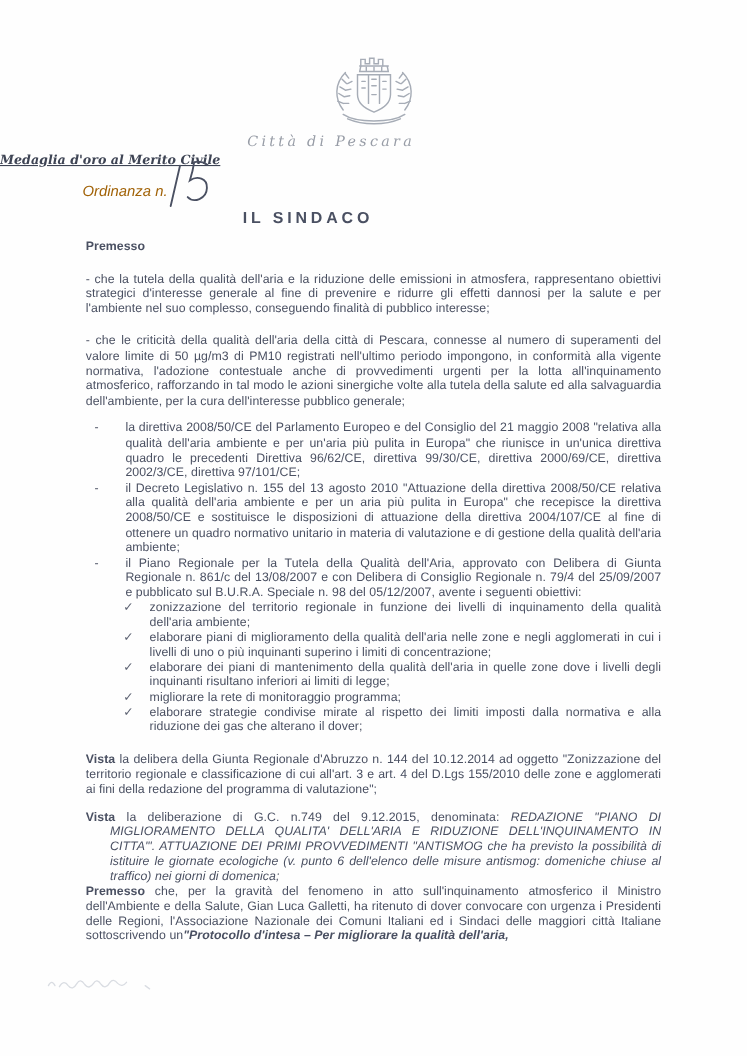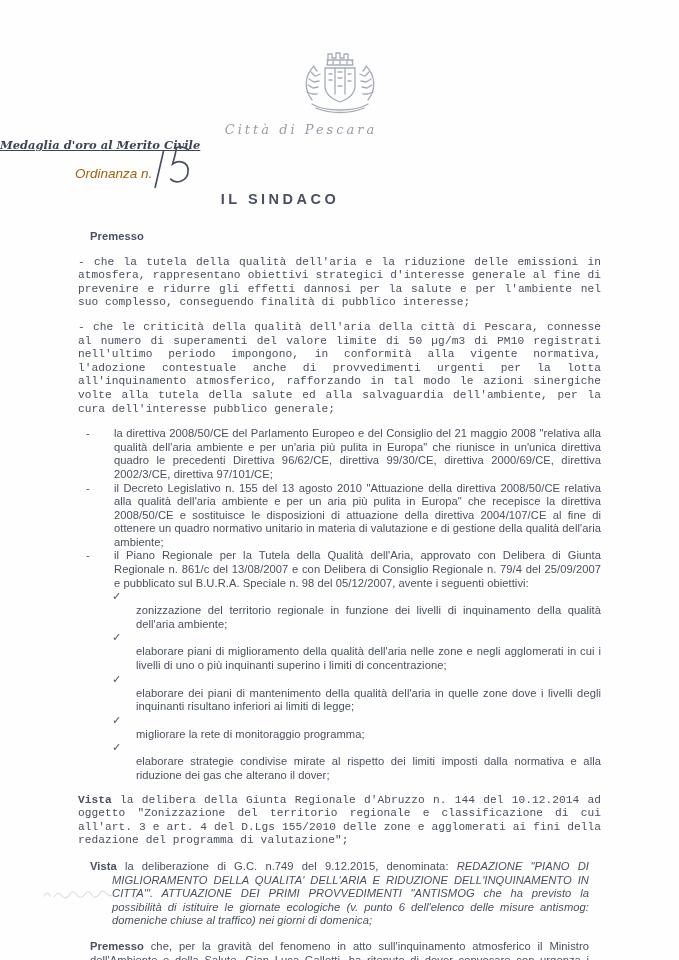--- a/index.html
+++ b/index.html
@@ -40,7 +40,7 @@
     text-align:justify;letter-spacing:0.05px;
   }
   .para{margin:0 0 11px 0;font-family:Liberation Mono, monospace;}
-  .tight{margin:12px;}
+  .tight{margin:0;}
   .bold{font-weight:bold;}
   .bolditalic{font-weight:bold;font-style:italic;}
   .ital{font-style:italic;}

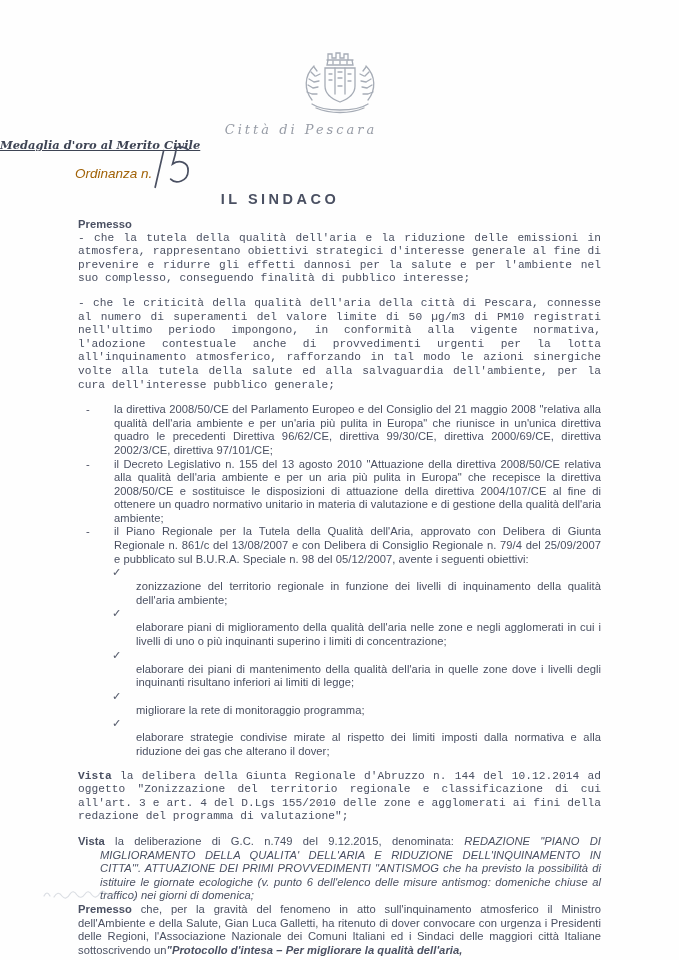--- a/index.html
+++ b/index.html
@@ -39,7 +39,7 @@
     font-size:11.2px;line-height:13.6px;color:#4a5062;
     text-align:justify;letter-spacing:0.05px;
   }
-  .para{margin:0 0 11px 0;font-family:Liberation Mono, monospace;}
+  .para{margin:16px 0 11px 0;}
   .tight{margin:0;}
   .bold{font-weight:bold;}
   .bolditalic{font-weight:bold;font-style:italic;}

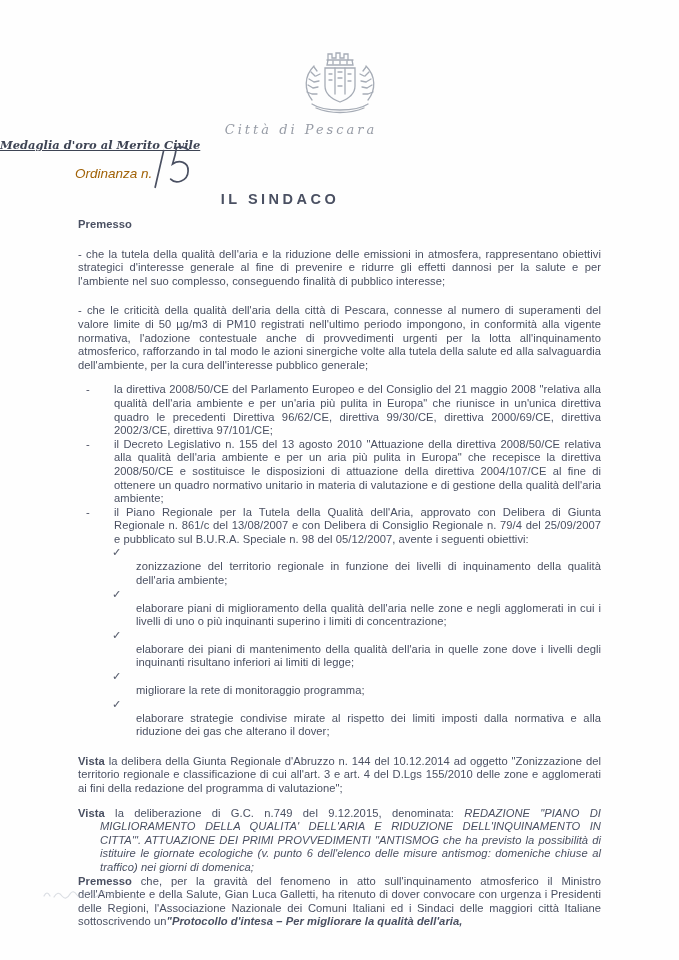--- a/index.html
+++ b/index.html
@@ -52,7 +52,7 @@
 
   .lc{display:flex;margin-left:30px;}
   .lc .mk{flex:0 0 28px;padding-left:4px;box-sizing:border-box;color:#5a6070;}
-  .lc .tx{flex:1;text-align:justify;margin-top:14px;}
+  .lc .tx{flex:1;text-align:justify;}
 
   .scribble{position:absolute;left:40px;top:886px;width:120px;height:18px;opacity:.55;}
 </style>

